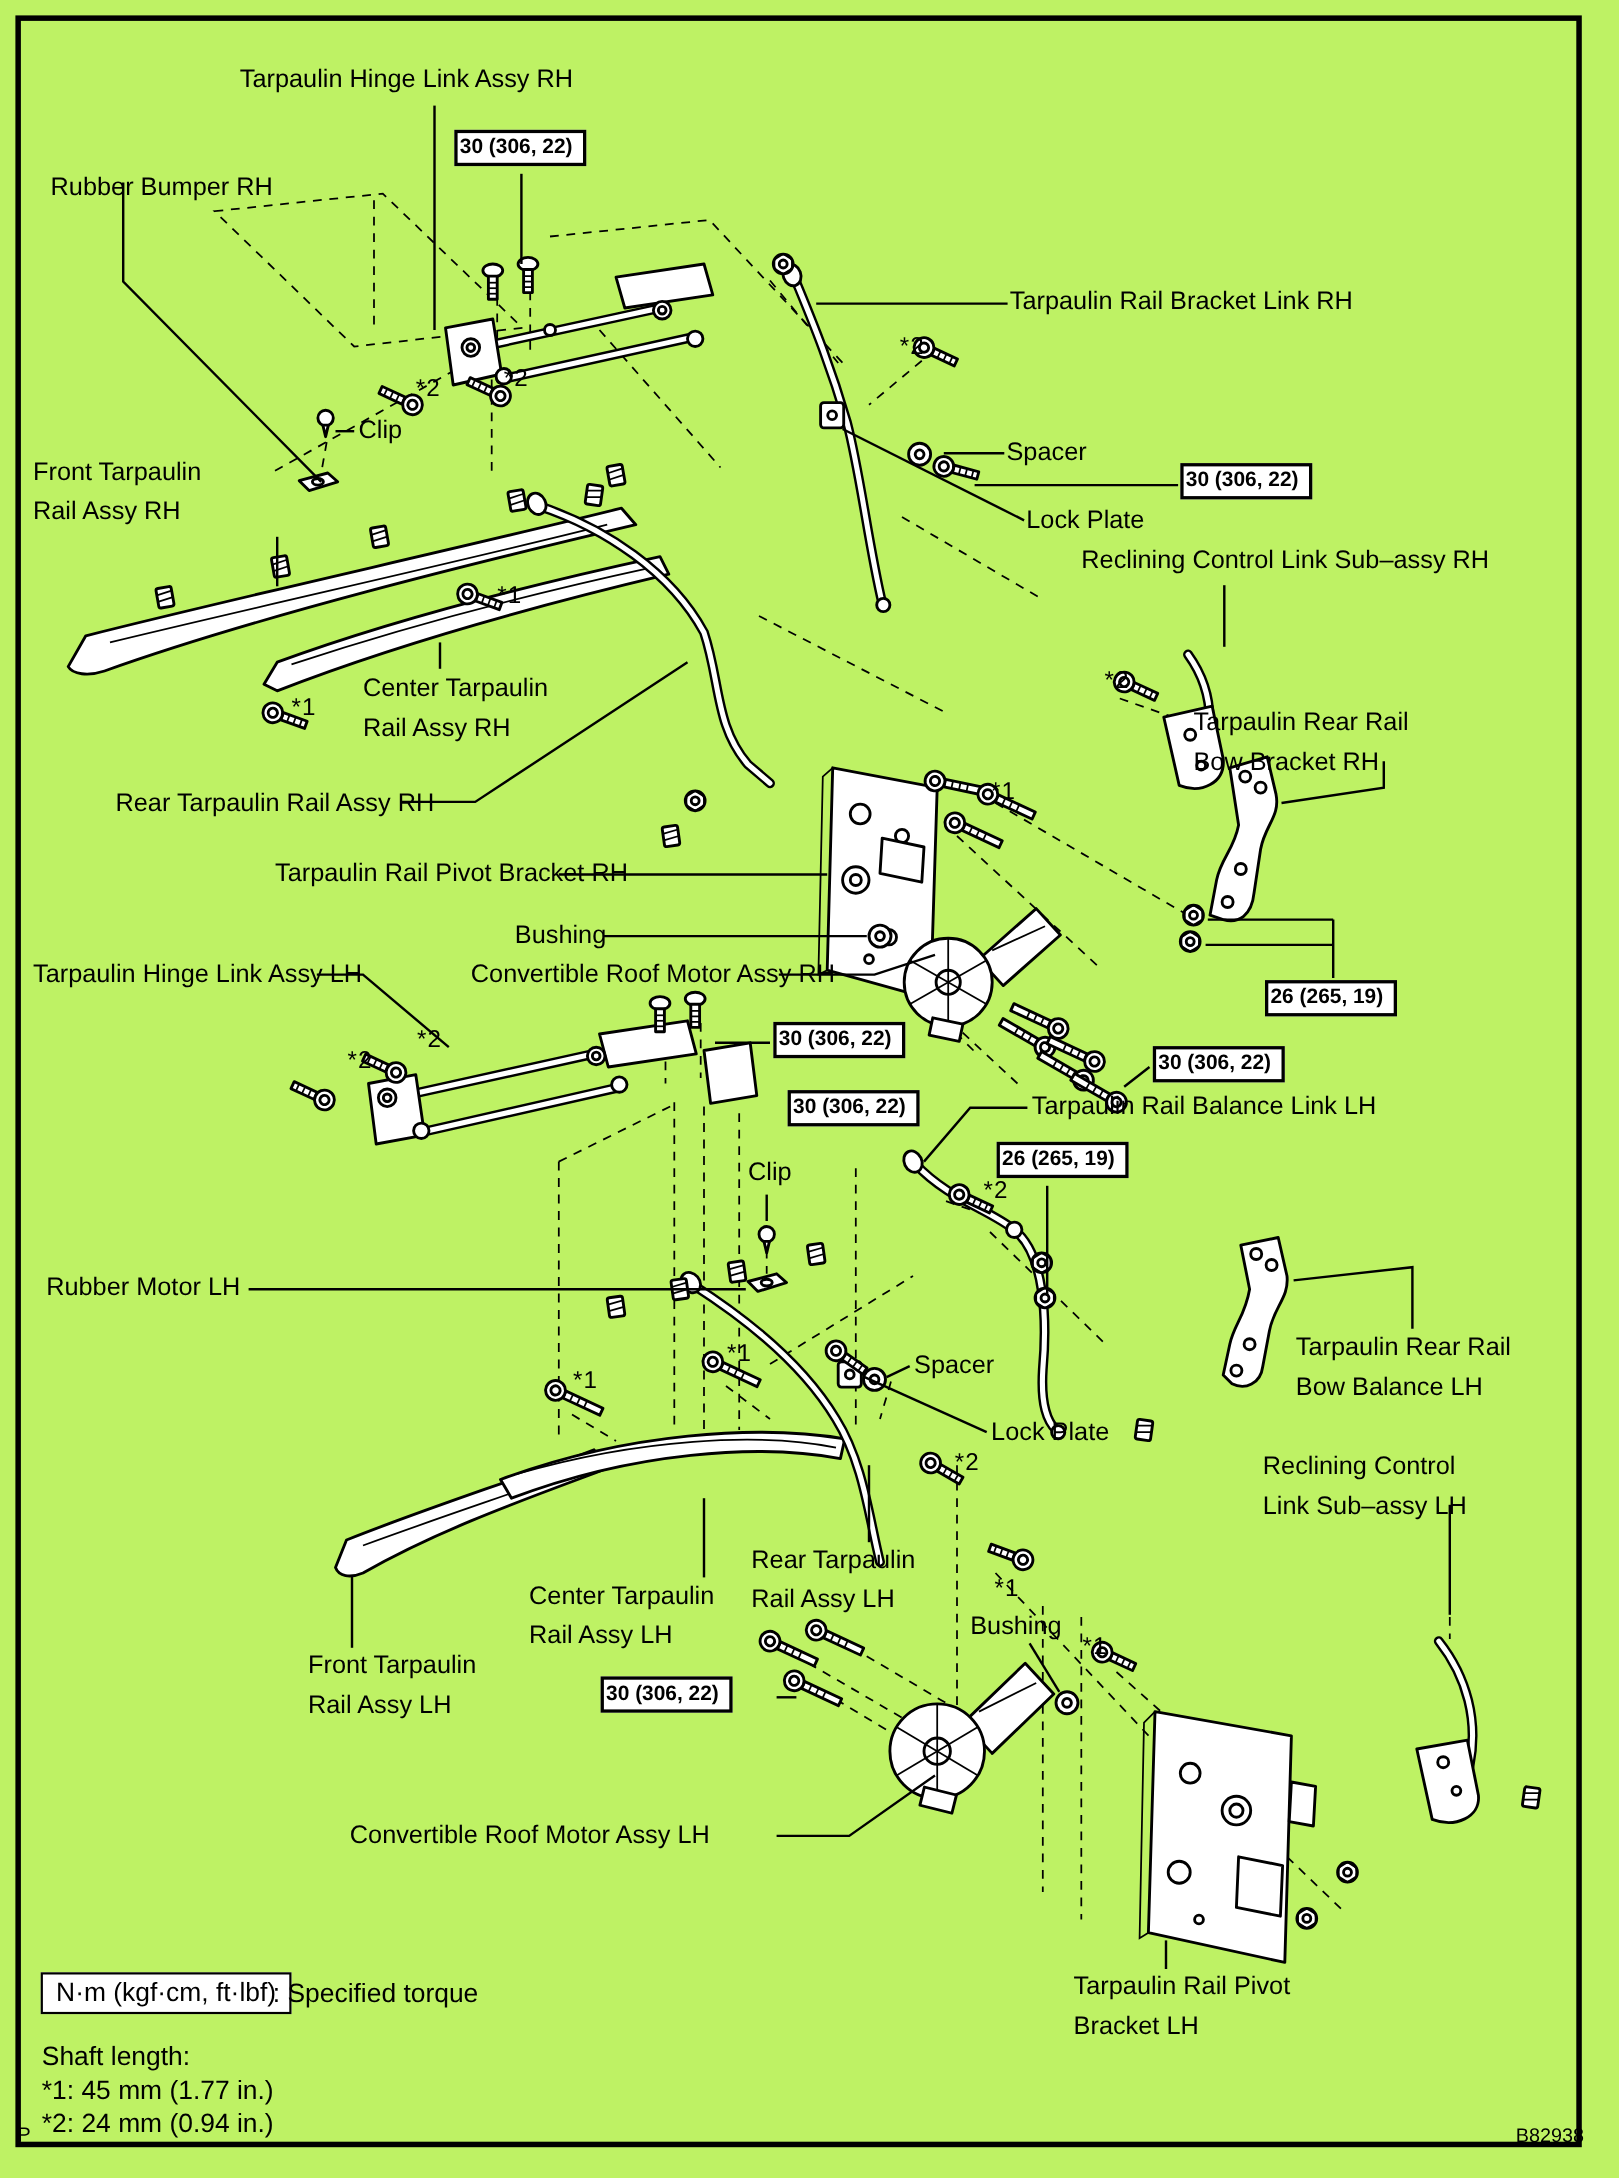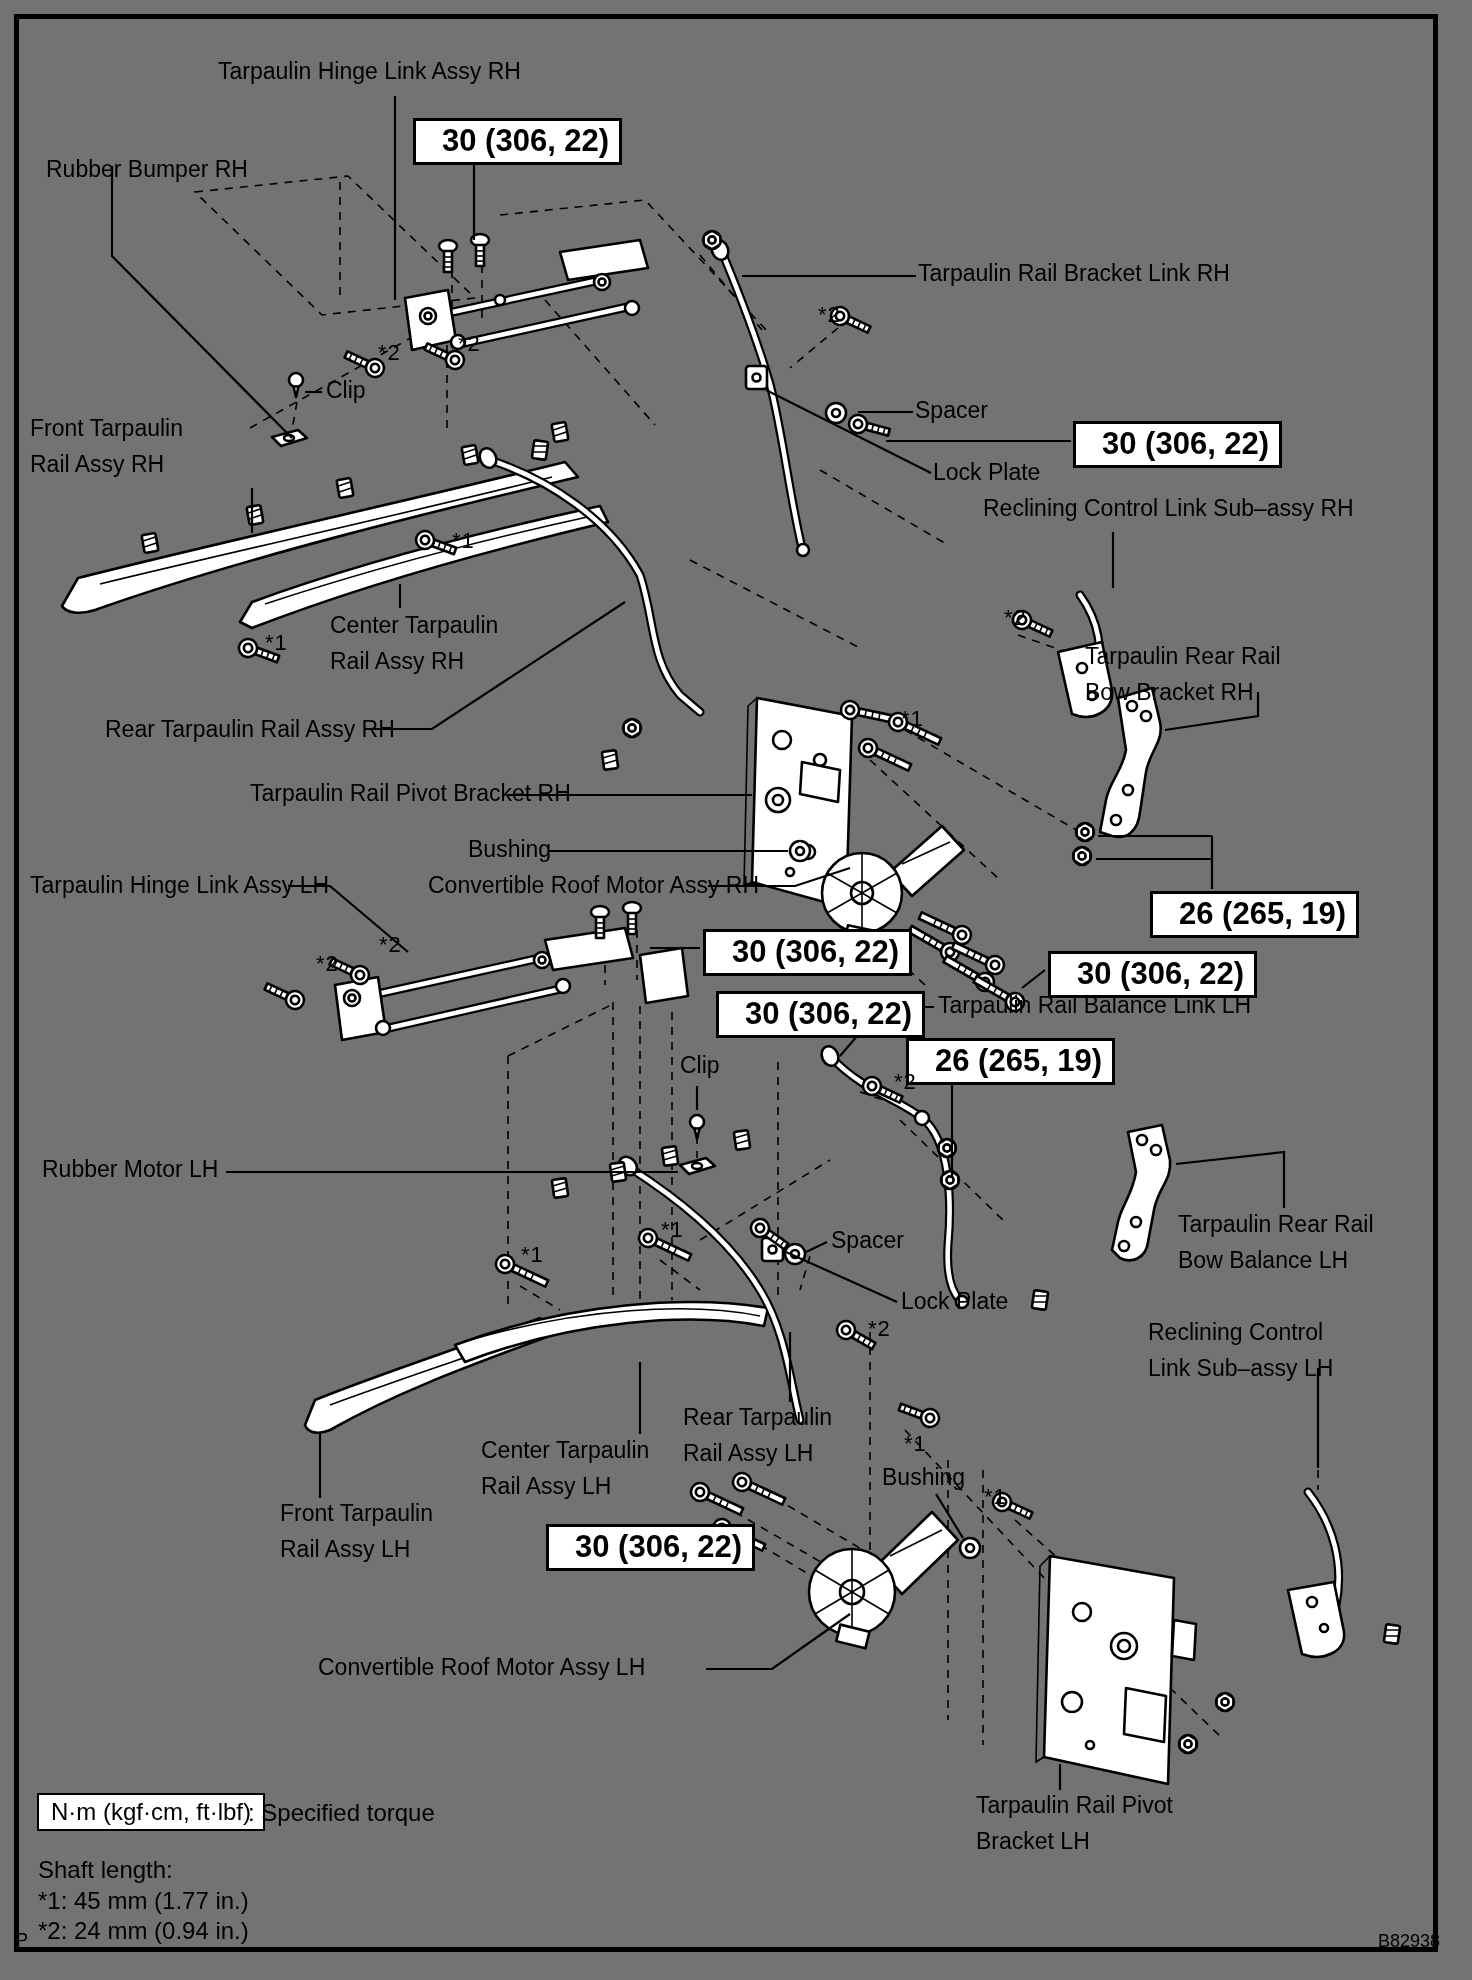--- a/index.html
+++ b/index.html
@@ -3,7 +3,7 @@
 <meta charset="utf-8">
 <style>
   html,body{margin:0;padding:0;background:#fff;}
-  #page{position:relative;width:1472px;height:1980px;background:#737373;
+  #page{position:relative;width:1472px;height:1980px;background:#bef264;
         font-family:"Liberation Sans",sans-serif;color:#000;overflow:hidden;}
   #frame{position:absolute;left:14px;top:14px;width:1424px;height:1938px;
          border:5px solid #000;box-sizing:border-box;}

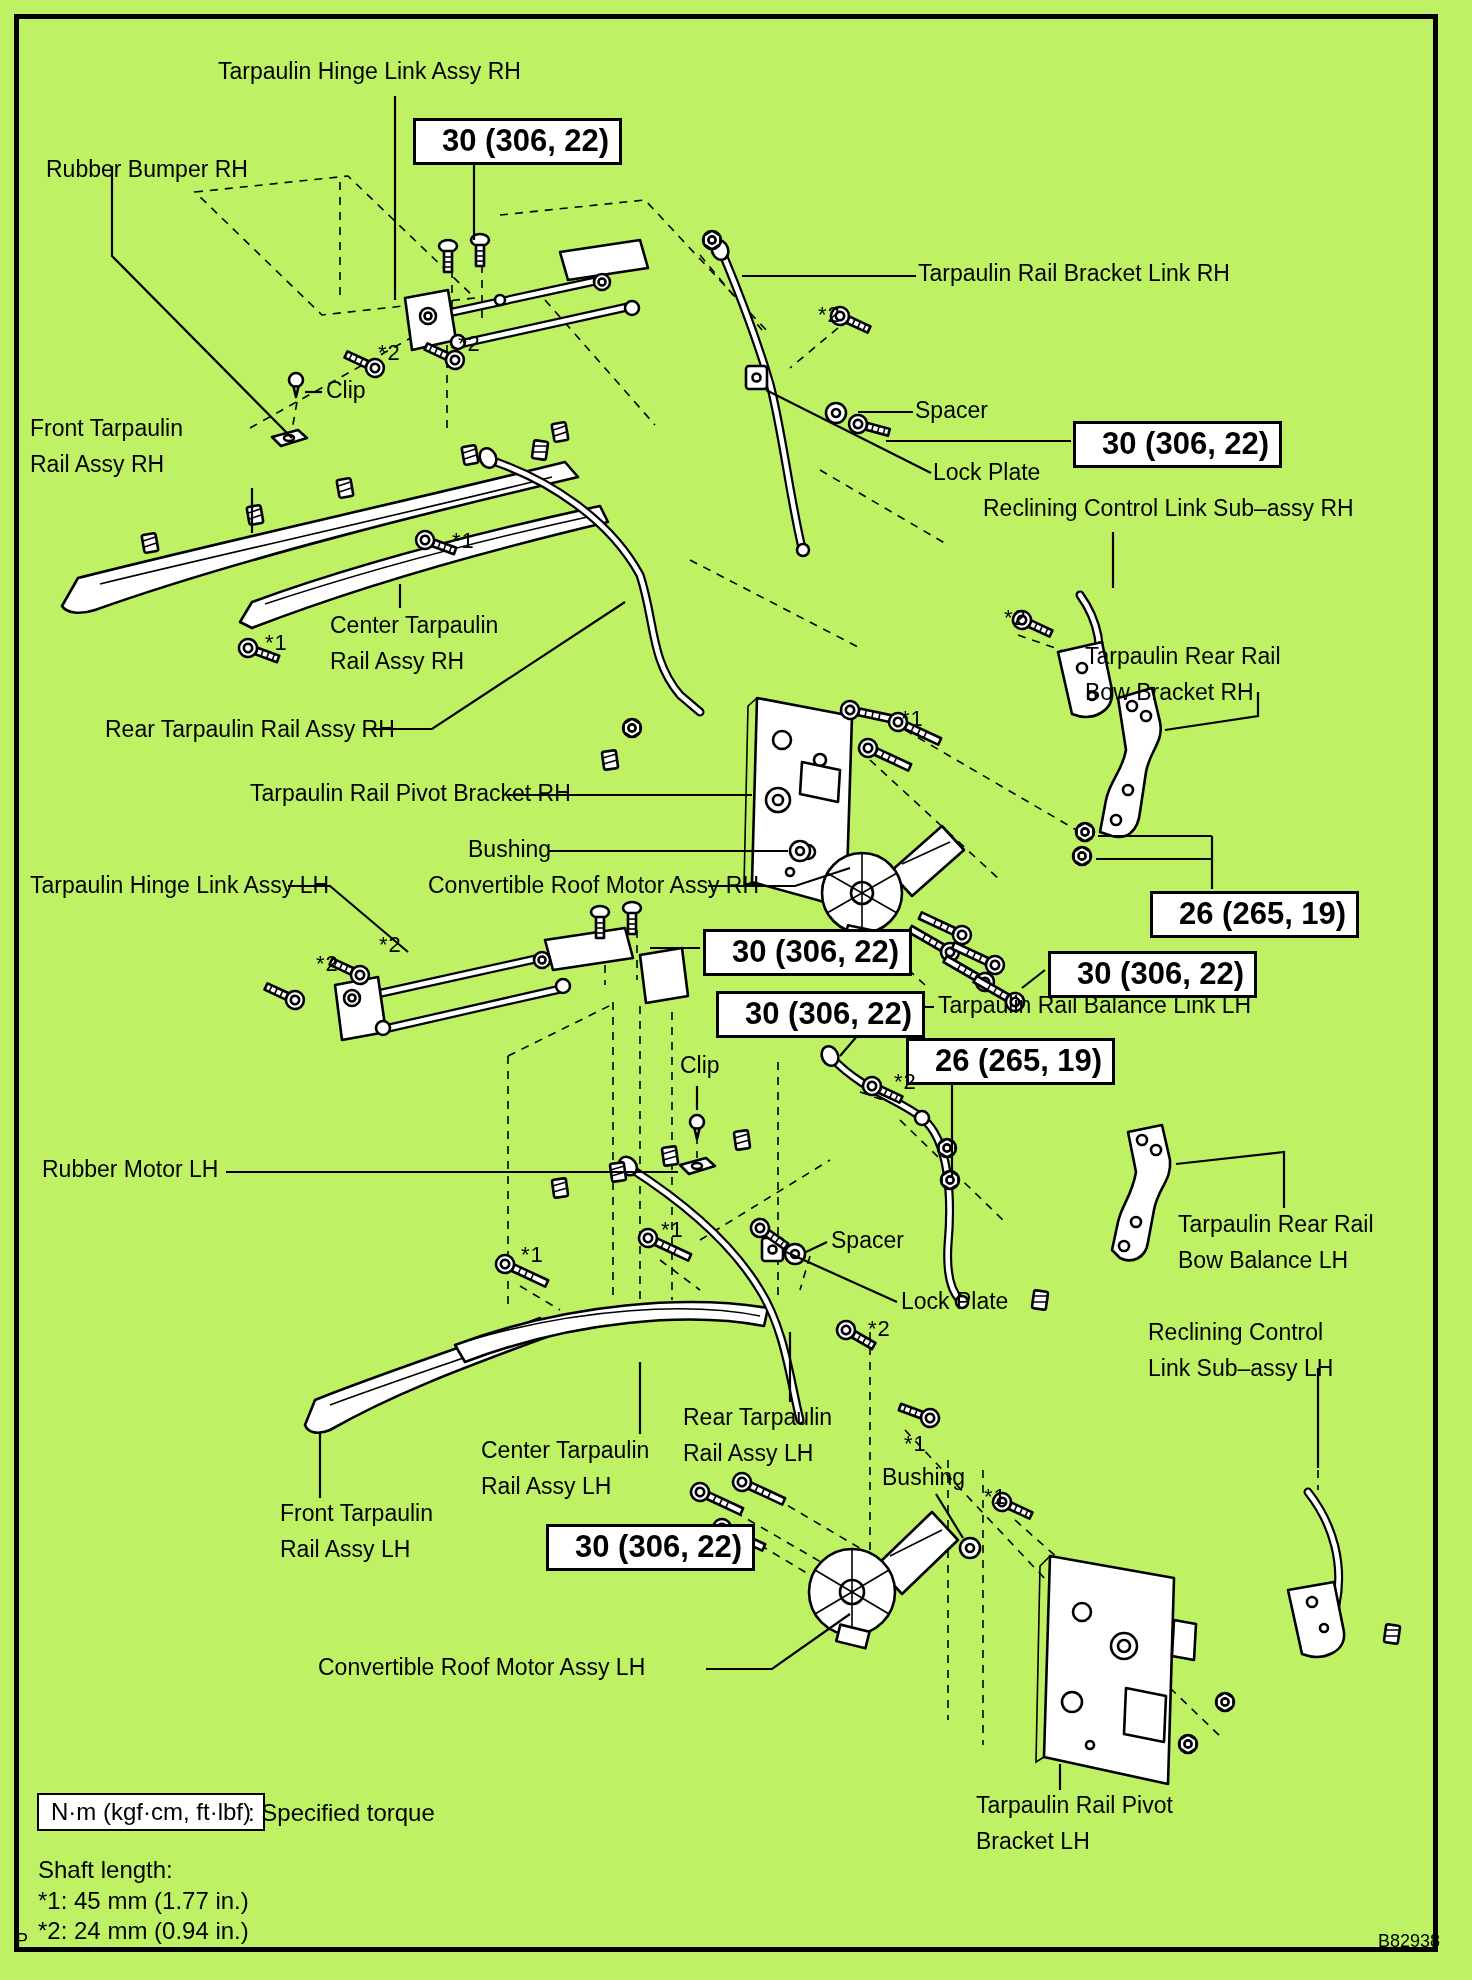--- a/index.html
+++ b/index.html
@@ -9,8 +9,8 @@
          border:5px solid #000;box-sizing:border-box;}
   svg.art{position:absolute;left:0;top:0;width:1472px;height:1980px;}
   .lbl{position:absolute;font-size:23px;line-height:27px;white-space:nowrap;}
-  .tbox{position:absolute;font-size:31px;font-weight:bold;white-space:nowrap;
-        border:3px solid #000;background:#fff;padding:2px 10px 3px 26px;}
+  .tbox{position:absolute;font-size:19px;font-weight:bold;white-space:nowrap;
+        border:3px solid #000;background:#fff;padding:2px 10px 3px 2px;}
   .mk{position:absolute;font-size:22px;white-space:nowrap;letter-spacing:1px;}
   .legend-note{position:absolute;font-size:24px;white-space:nowrap;}
   .small{position:absolute;font-size:18px;white-space:nowrap;}

